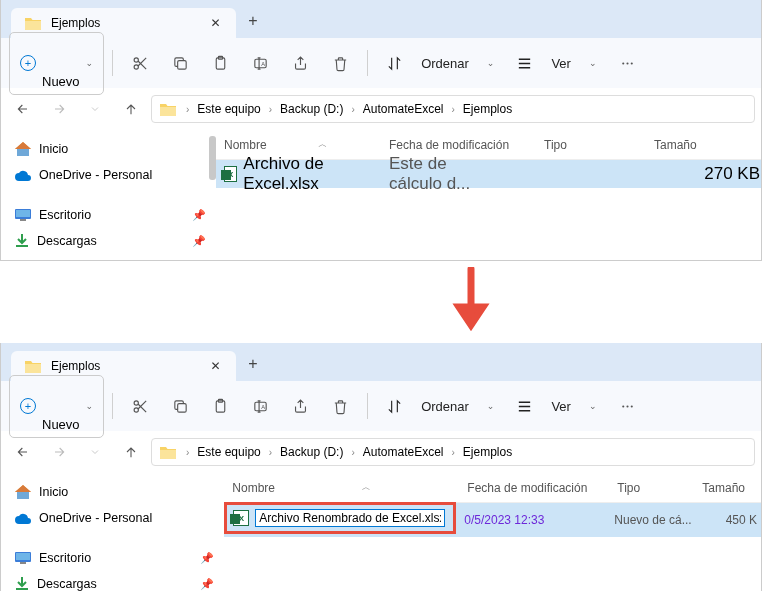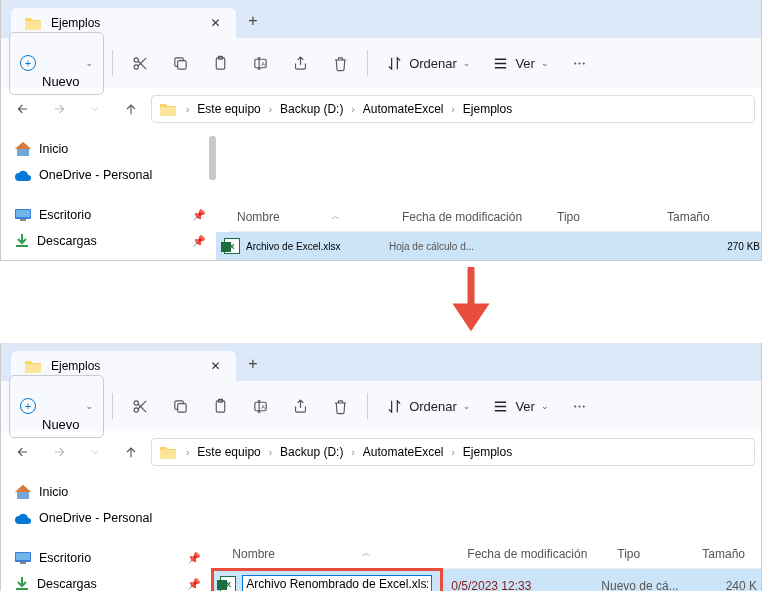--- a/index.html
+++ b/index.html
@@ -23,7 +23,7 @@
   .tb-new .chev { color: #666; font-size: 9px; }
   .tb-sep { width: 1px; height: 26px; background: #d0d0d0; margin: 0 6px; }
   .tb-btn { width: 38px; height: 36px; display: flex; align-items: center; justify-content: center; color: #555; cursor: pointer; border-radius: 4px; }
-  .tb-btn.named { width: auto; padding: 0 10px; gap: 6px; font-size: 13px; color: #222; justify-content: flex-end; }
+  .tb-btn.named { width: auto; padding: 0 10px; gap: 18px; font-size: 13px; color: #222; justify-content: flex-end; }
   .tb-btn.named .chev { color: #666; font-size: 9px; }
   .tb-btn svg { width: 17px; height: 17px; }
   

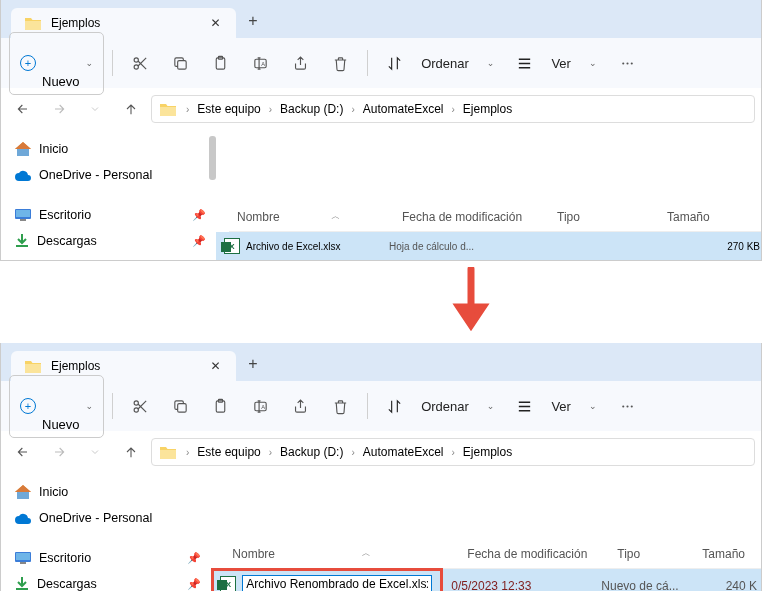--- a/index.html
+++ b/index.html
@@ -38,7 +38,7 @@
   .crumb-sep { color: #888; font-size: 10px; padding: 0 2px; }
   
   
-  .content { display: flex; align-items: flex-end; }
+  .content { display: flex; }
   .sidebar { width: 215px; padding: 6px 0; position: relative; }
   .sb-item { display: flex; align-items: center; gap: 8px; padding: 6px 10px 6px 14px; font-size: 12.5px; cursor: pointer; }
   .sb-item .pin { margin-left: auto; color: #666; font-size: 11px; }

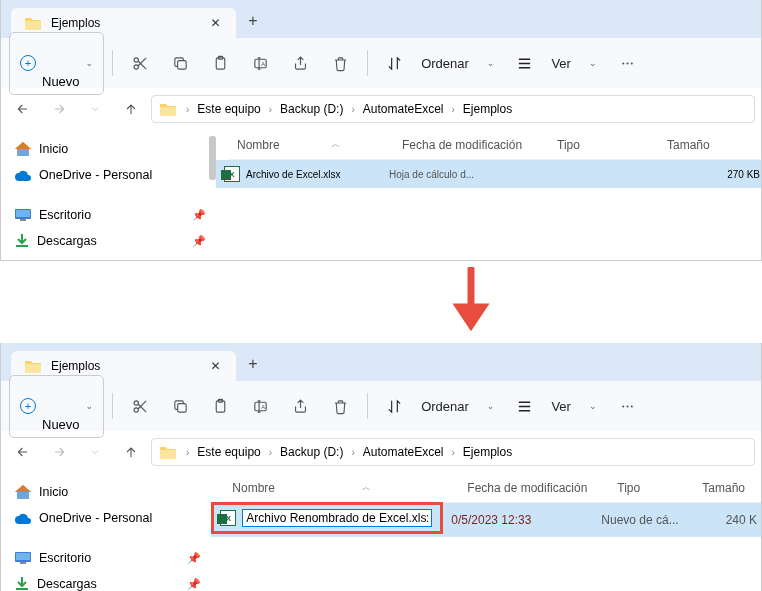--- a/index.html
+++ b/index.html
@@ -46,7 +46,7 @@
   .sb-scroll-thumb { position: absolute; right: 0; top: 6px; width: 7px; height: 44px; background: #c8c8c8; border-radius: 3px; }
   
   .main { flex: 1; }
-  .cols { display: flex; align-items: center; height: 30px; font-size: 12px; color: #555; border-bottom: 1px solid #eee; margin-left: 13px; }
+  .cols { display: flex; align-items: center; height: 30px; font-size: 12px; color: #555; border-bottom: 1px solid #eee; }
   .col { padding: 0 8px; display: flex; align-items: center; gap: 6px; }
   .col .carets { font-size: 9px; color: #888; }
   .c-name { width: 165px; }

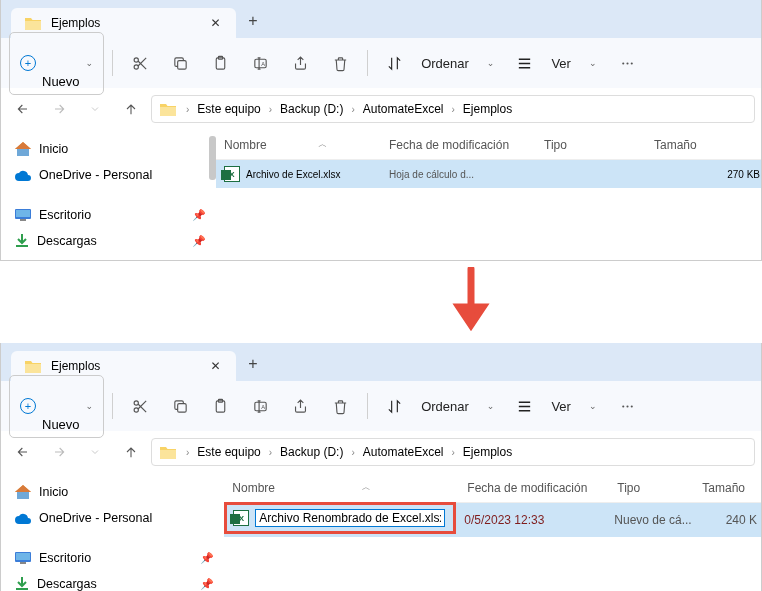--- a/index.html
+++ b/index.html
@@ -54,7 +54,7 @@
   .c-type { width: 110px; }
   .c-size { flex: 1; text-align: right; padding-right: 16px; }
   
-  .row { display: flex; align-items: center; height: 28px; font-size: 10px; background: #cce4f7; }
+  .row { display: flex; align-items: center; height: 28px; font-size: 17px; background: #cce4f7; }
   .row .cell { padding: 0 8px; }
   .row .c-date, .row .c-type { color: #555; }
   

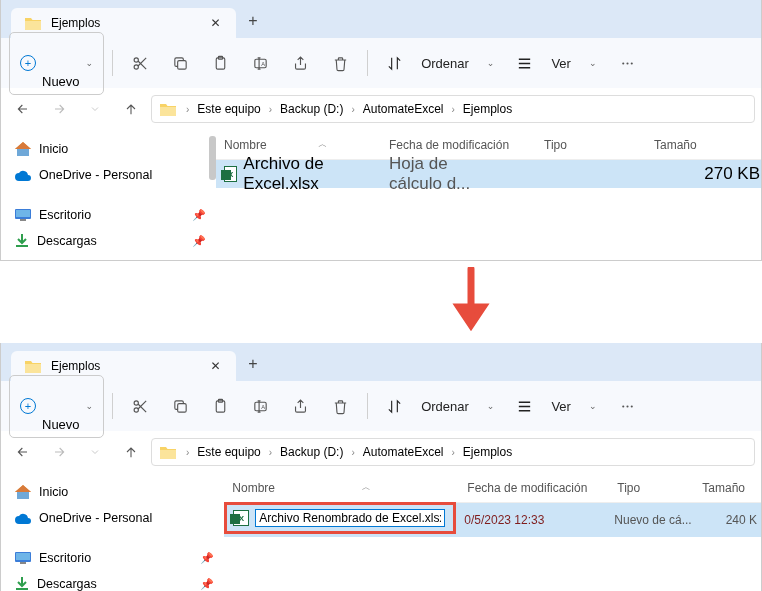--- a/index.html
+++ b/index.html
@@ -265,7 +265,7 @@
           <span class="file-icon"></span>
           <span>Archivo de Excel.xlsx</span>
         </div>
-        <div class="cell c-type" style="width:110px">Hoja de cálculo d...</div>
+        <div class="cell c-type" style="width:110px">Este de cálculo d...</div>
         <div class="cell c-size" style="flex:1;text-align:right;padding-right:1px">270 KB</div>
       </div>
     </div>

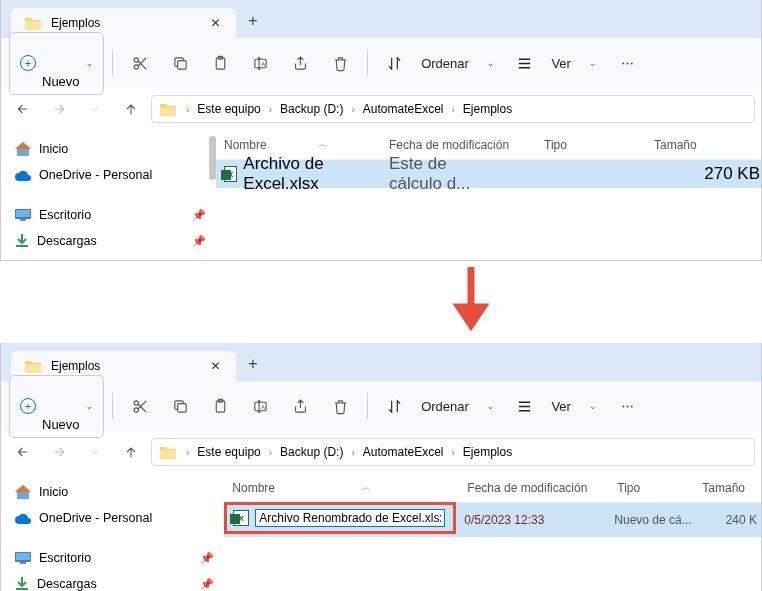--- a/index.html
+++ b/index.html
@@ -453,7 +453,7 @@
           <input class="rename-input" value="Archivo Renombrado de Excel.xlsx" style="">
         </div>
         <div class="tail">
-          <div class="cell" style="width:150px;color:#7f1d1d">0/5/2023 12:33</div>
+          <div class="cell" style="width:150px;color:#6d28d9">0/5/2023 12:33</div>
           <div class="cell" style="width:85px;color:#555">Nuevo de cá...</div>
           <div class="cell" style="flex:1;text-align:right;padding-right:4px;color:#555">240 K</div>
         </div>

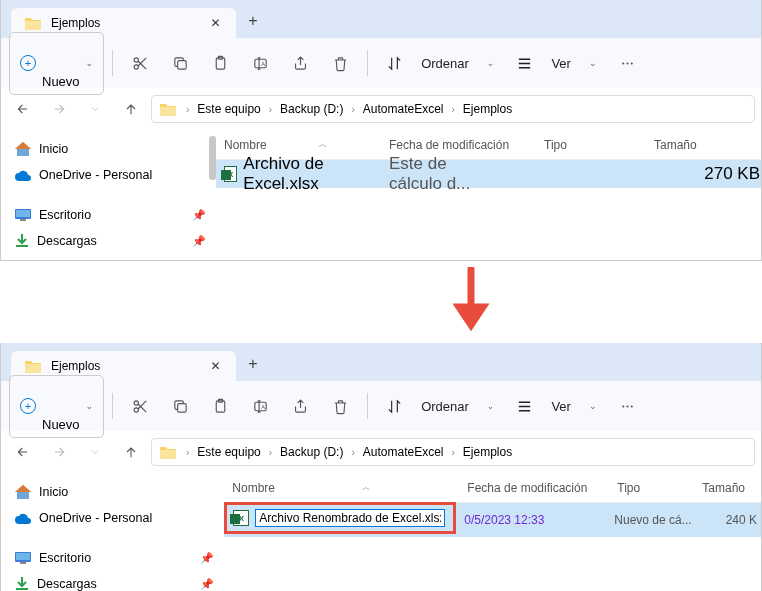--- a/index.html
+++ b/index.html
@@ -455,7 +455,7 @@
         <div class="tail">
           <div class="cell" style="width:150px;color:#6d28d9">0/5/2023 12:33</div>
           <div class="cell" style="width:85px;color:#555">Nuevo de cá...</div>
-          <div class="cell" style="flex:1;text-align:right;padding-right:4px;color:#555">240 K</div>
+          <div class="cell" style="flex:1;text-align:right;padding-right:4px;color:#555">450 K</div>
         </div>
       </div>
     </div>

